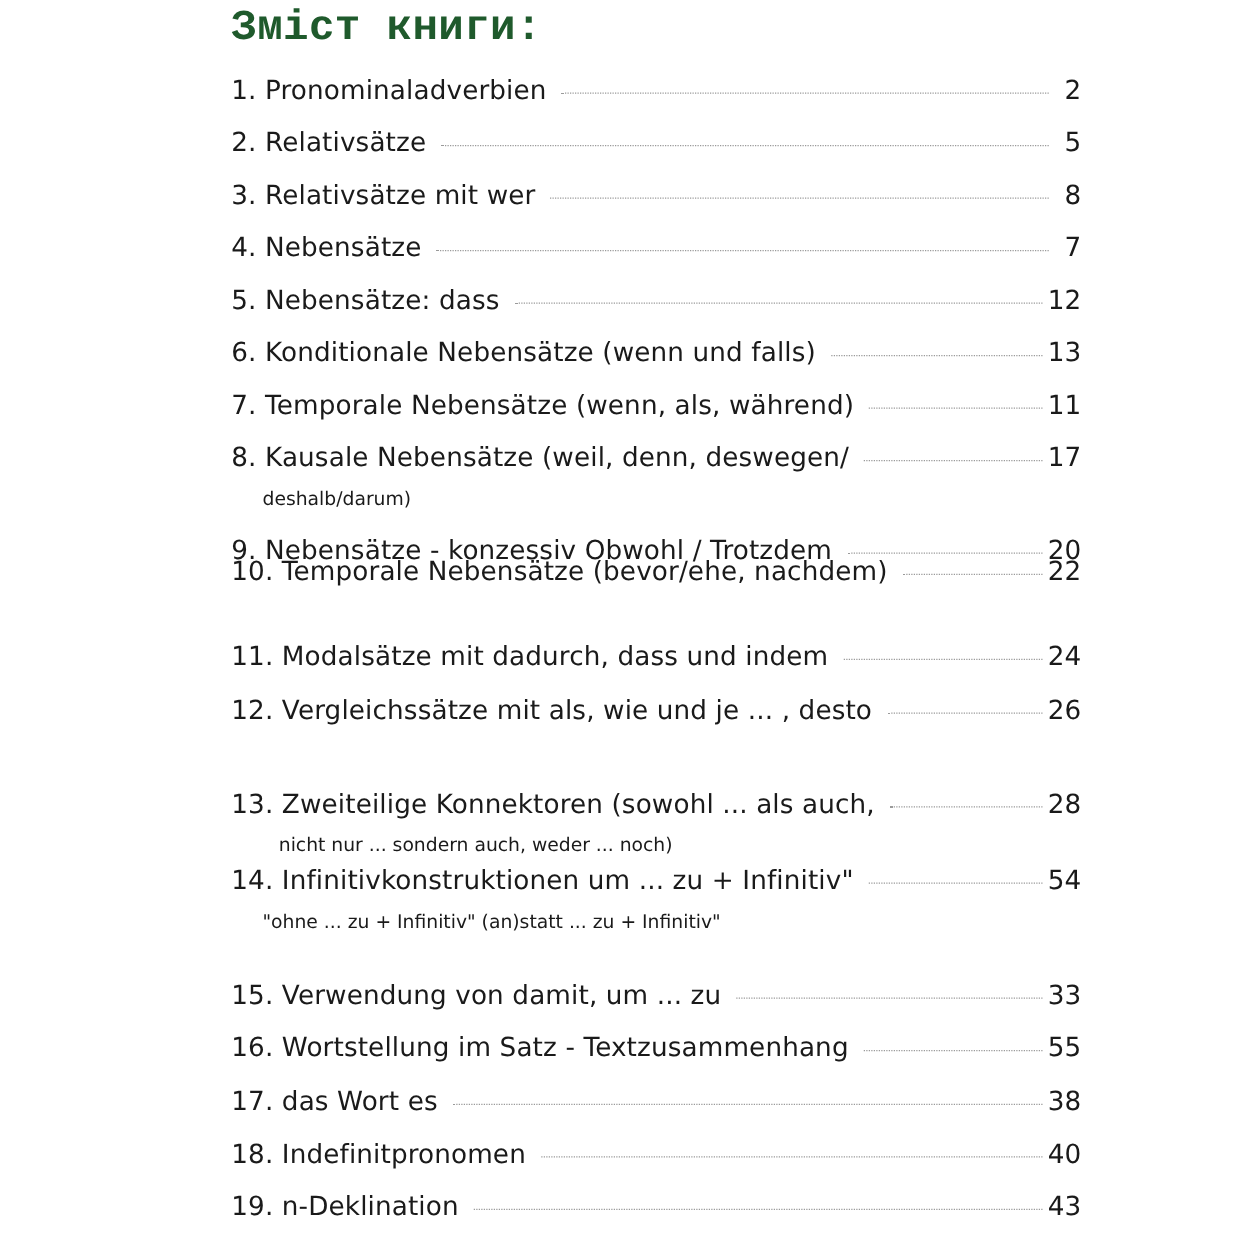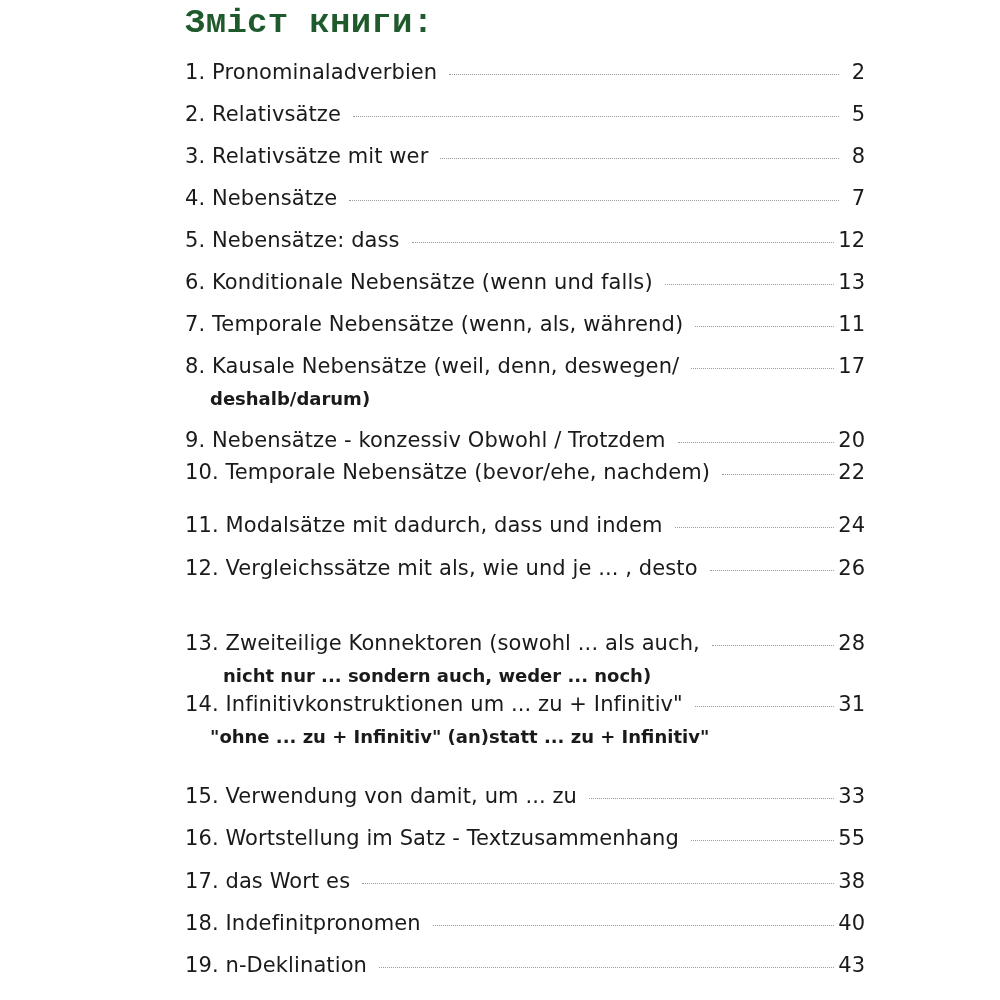--- a/index.html
+++ b/index.html
@@ -62,11 +62,10 @@
       min-width: 22px;
     }
     .entry-cont {
-      font-size: 18px;
+      font-size: 15px;
       white-space: nowrap;
       line-height: 30px;
       padding-left: 25px;
-      font-weight: bold;
     }
     .entry-cont.deep {
       padding-left: 38px;

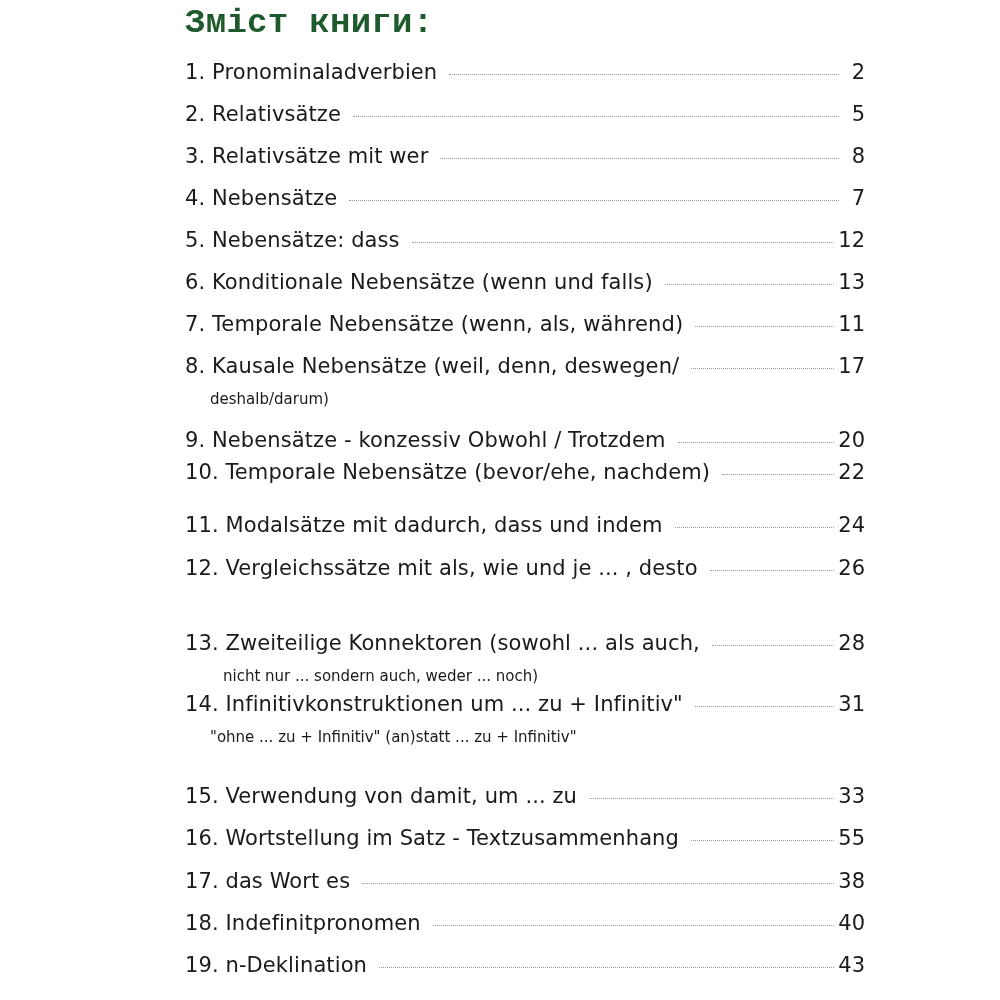--- a/index.html
+++ b/index.html
@@ -151,7 +151,7 @@
     </div>
   </div>
 
-  <div class="entry" style="top:460px">
+  <div class="entry" style="top:445px">
     <div class="entry-line">
       <span class="entry-text">10. Temporale Nebensätze (bevor/ehe, nachdem)</span>
       <span class="leader"></span>

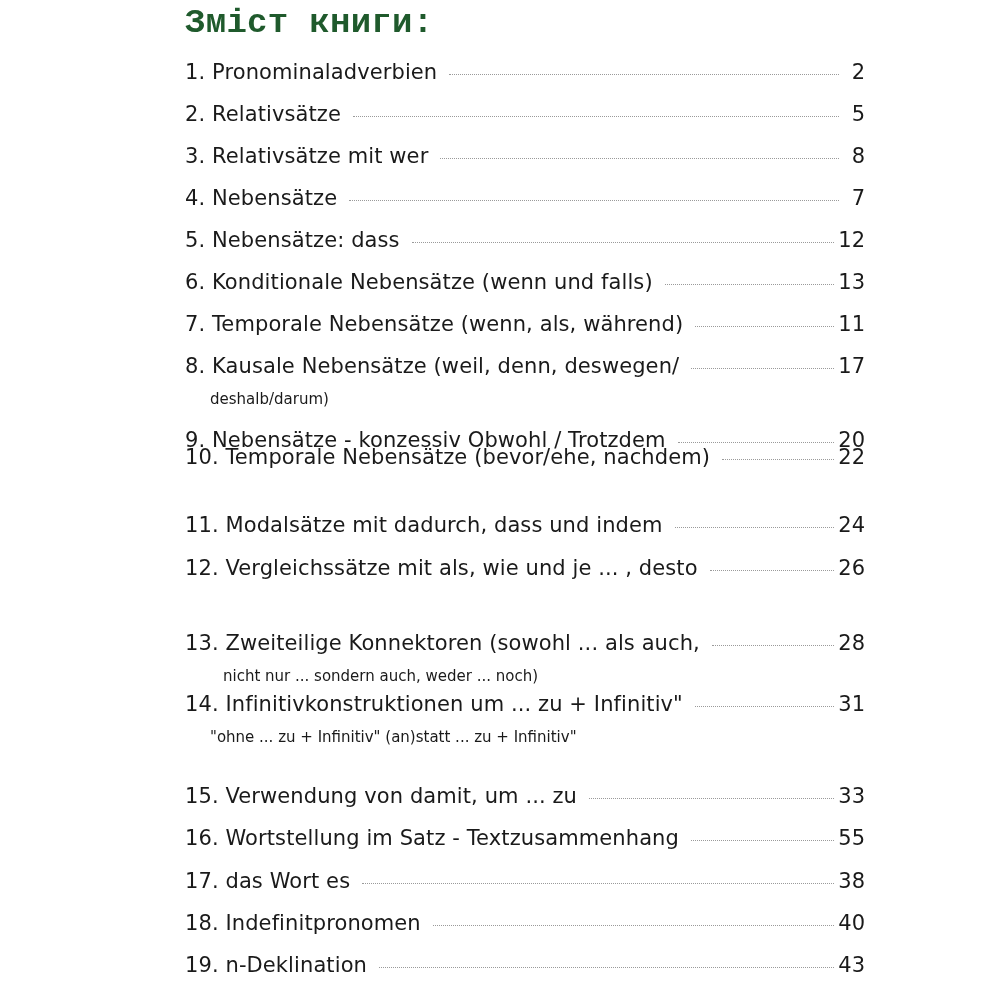--- a/index.html
+++ b/index.html
@@ -188,7 +188,7 @@
     <div class="entry-line">
       <span class="entry-text">14. Infinitivkonstruktionen um ... zu + Infinitiv"</span>
       <span class="leader"></span>
-      <span class="page-num">31</span>
+      <span class="page-num">54</span>
     </div>
     <div class="entry-cont">"ohne ... zu + Infinitiv" (an)statt ... zu + Infinitiv"</div>
   </div>

